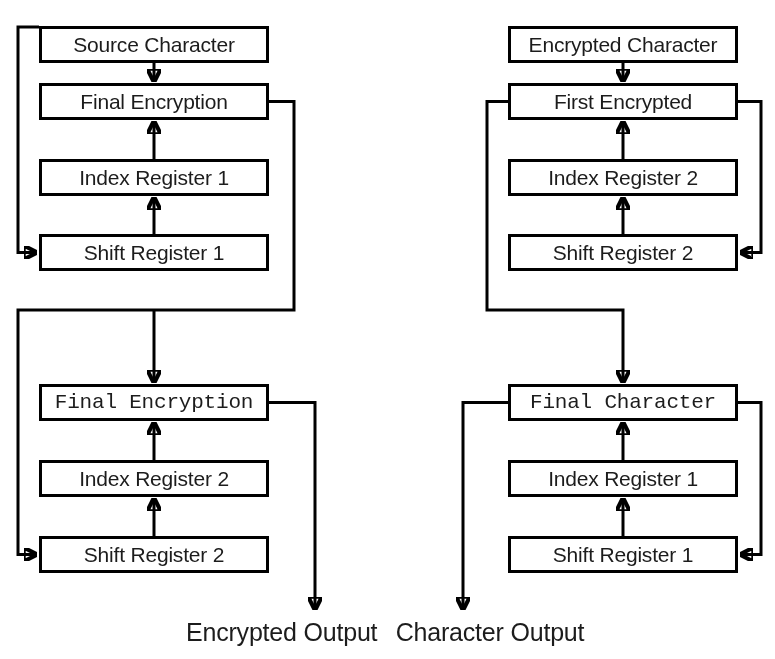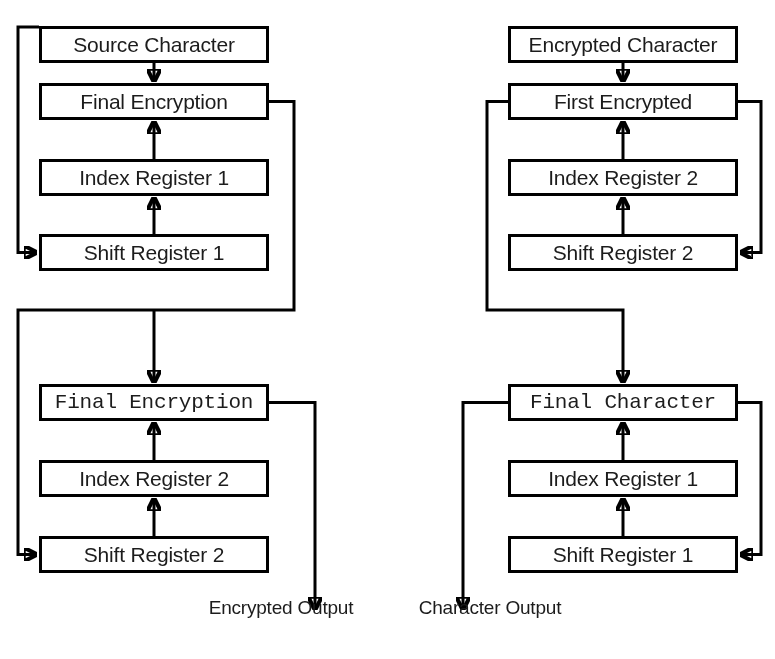--- a/index.html
+++ b/index.html
@@ -53,10 +53,10 @@
   .r7 { top: 536px; }
   .out-label {
     position: absolute;
-    top: 597px;
+    top: 618px;
     width: 190px;
     text-align: center;
-    font-size: 19px;
+    font-size: 25px;
     letter-spacing: -0.2px;
     color: #1c1c1c;
     white-space: nowrap;

